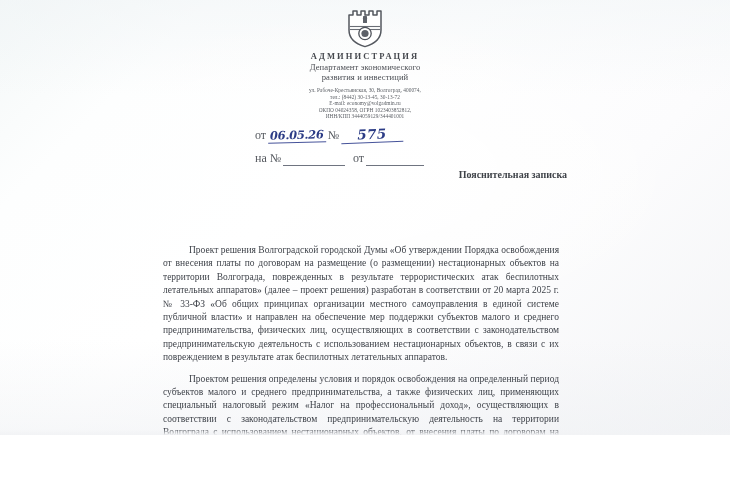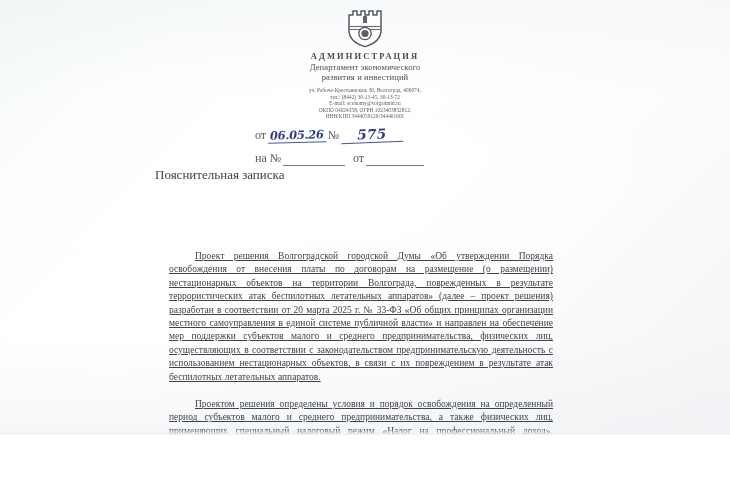--- a/index.html
+++ b/index.html
@@ -139,10 +139,11 @@
     top: 168px;
     left: 155px;
     width: 412px;
-    text-align: left;
-    font-size: 13px;
+    text-align: right;
+    font-size: 10px;
     line-height: 14.4px;
     color: #3e4248;
+    font-weight: bold;
   }
   .doc-title .t-first {
     display: block;

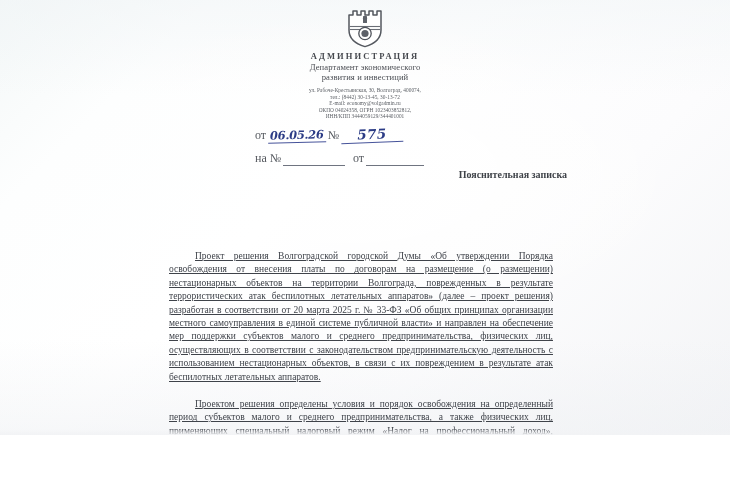--- a/index.html
+++ b/index.html
@@ -162,11 +162,10 @@
   }
 
   .body-text p {
-    margin: 14px;
+    margin: 8px;
     text-indent: 26px;
     text-align: justify;
     text-justify: inter-word;
-    text-decoration: underline;
   }
 
   .body-text p + p {

